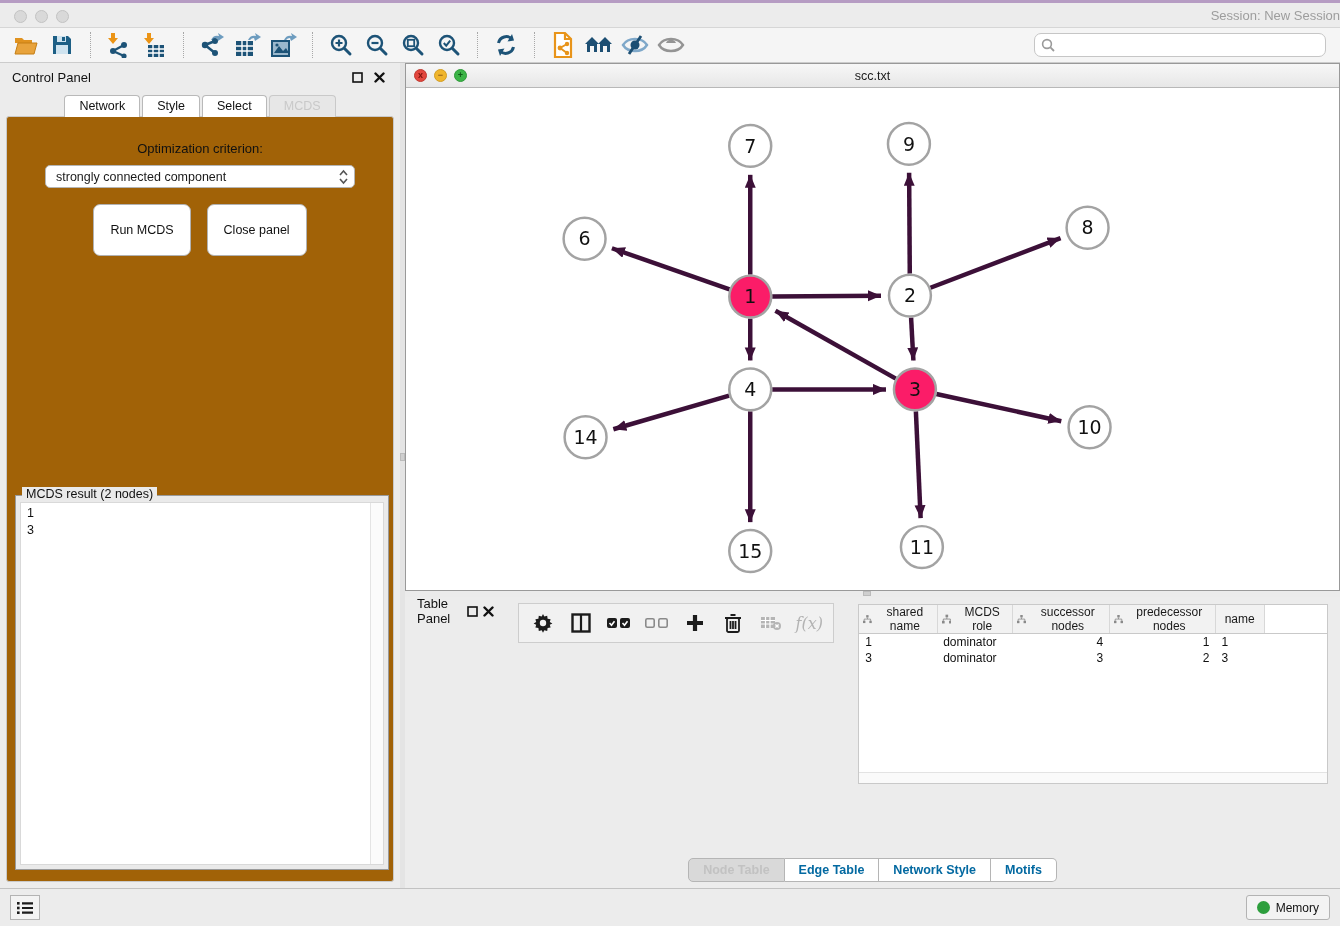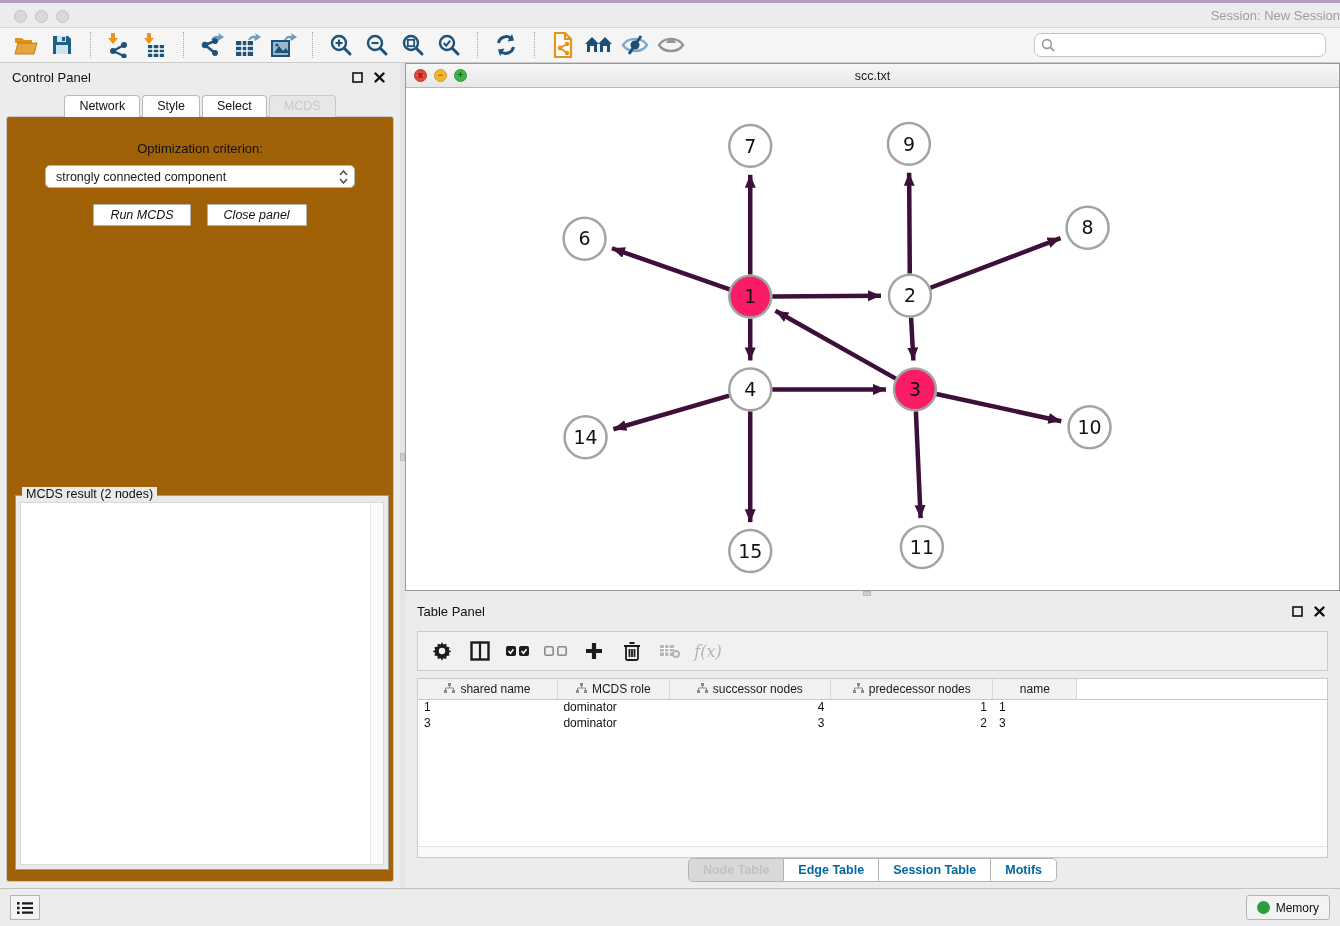--- a/index.html
+++ b/index.html
@@ -39,7 +39,7 @@
   .select-row { margin:9px auto 16px; width:310px; height:23px; background:#ffffff; border:1px solid #b5b5b5; border-radius:5px; display:flex; align-items:center; padding:0 6px 0 10px; font-size:12.5px; }
   .select-row .sel-text { flex:1; }
   .btn-row { display:flex; justify-content:center; gap:16px; margin-top:12px; }
-  .mac-btn { background:#ffffff; border:1px solid #b2b2b2; border-radius:1px; font-size:12.5px; padding:3px 16px; color:#111;font-style:italic; }
+  .mac-btn { background:#ffffff; border:1px solid #b2b2b2; border-radius:7px; font-size:12.5px; padding:18px 16px; color:#111; }
   .result-box { position:absolute; left:8px; right:4px; top:378px; height:375px; border:1px solid #9a9a9a; background:#eaeaea;text-align:right; }
   .result-legend { position:absolute; top:-9px; left:6px; background:#eaeaea; padding:0 4px; font-size:12.5px; color:#111; }
   .result-area { position:absolute; left:4px; right:4px; top:6px; bottom:4px; background:#ffffff; border:1px solid #d9d9d9; }

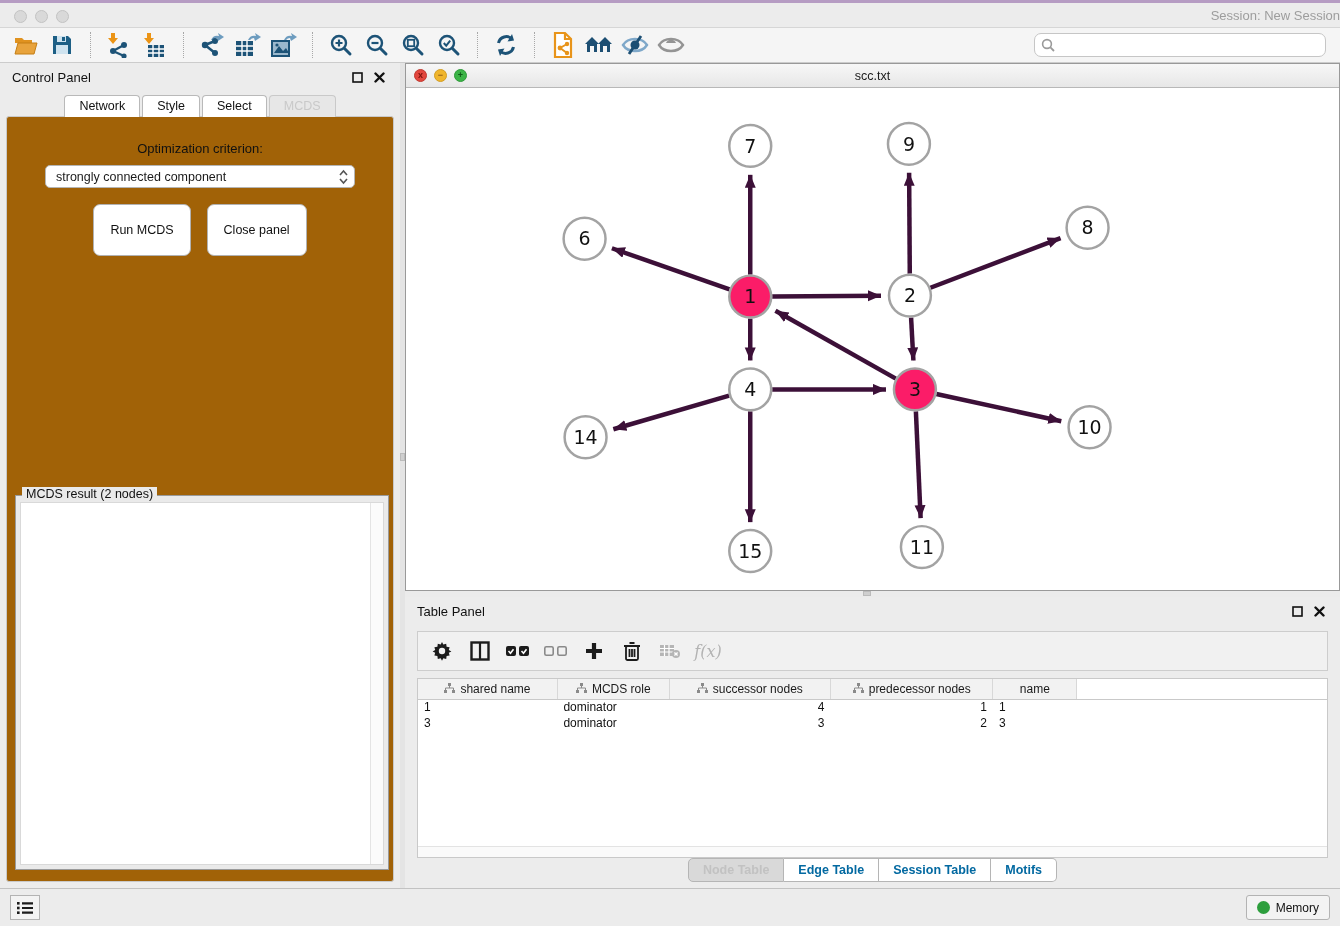--- a/index.html
+++ b/index.html
@@ -40,7 +40,7 @@
   .select-row .sel-text { flex:1; }
   .btn-row { display:flex; justify-content:center; gap:16px; margin-top:12px; }
   .mac-btn { background:#ffffff; border:1px solid #b2b2b2; border-radius:7px; font-size:12.5px; padding:18px 16px; color:#111; }
-  .result-box { position:absolute; left:8px; right:4px; top:378px; height:375px; border:1px solid #9a9a9a; background:#eaeaea;text-align:right; }
+  .result-box { position:absolute; left:8px; right:4px; top:378px; height:375px; border:1px solid #9a9a9a; background:#eaeaea; }
   .result-legend { position:absolute; top:-9px; left:6px; background:#eaeaea; padding:0 4px; font-size:12.5px; color:#111; }
   .result-area { position:absolute; left:4px; right:4px; top:6px; bottom:4px; background:#ffffff; border:1px solid #d9d9d9; }
   .result-text { font-size:12.5px; line-height:17px; padding:2px 6px; white-space:pre; color:#111; }

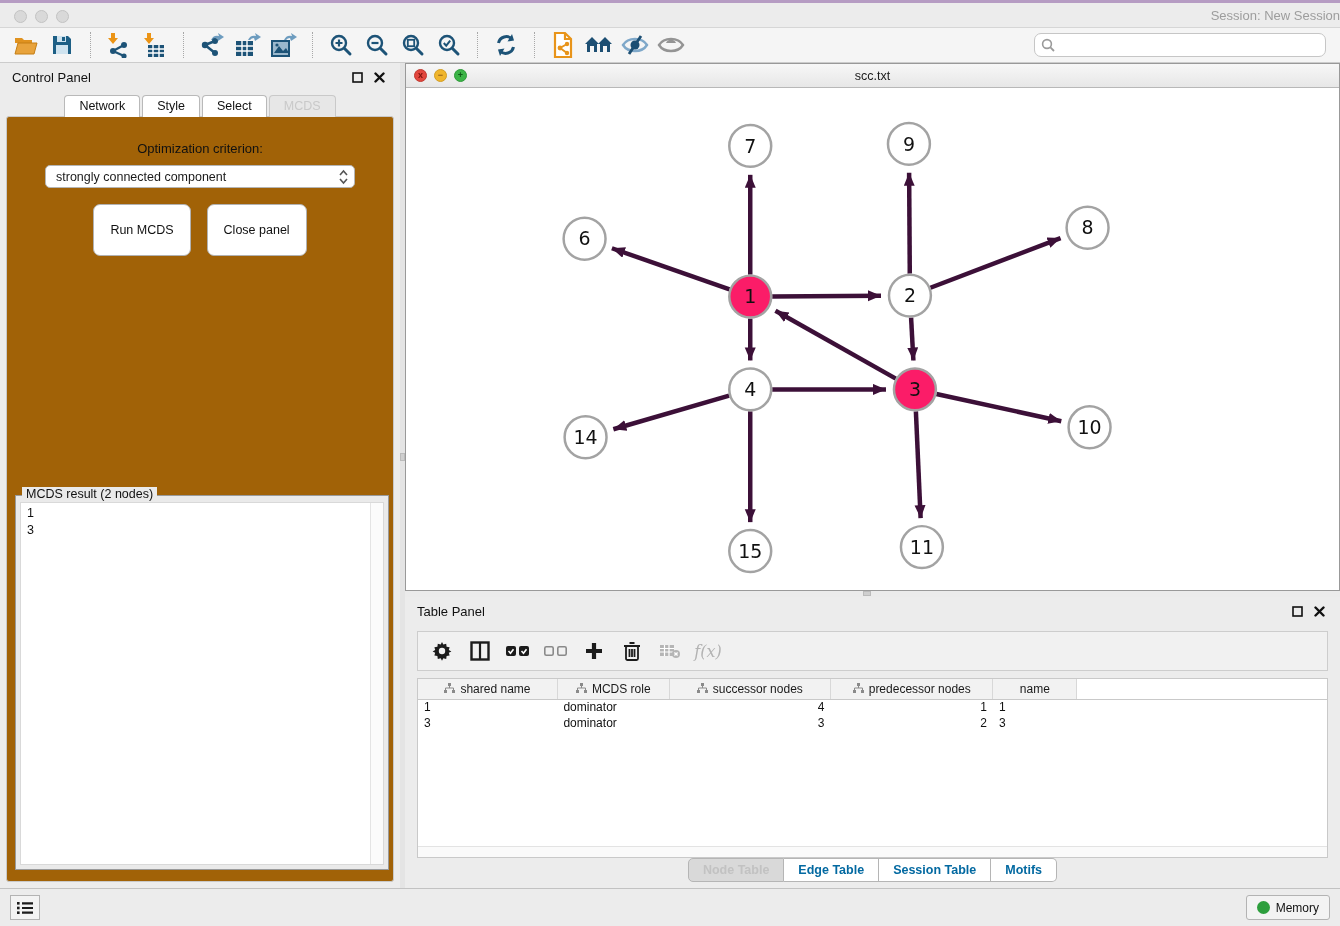--- a/index.html
+++ b/index.html
@@ -65,7 +65,7 @@
   .net-canvas { flex:1; background:#ffffff; }
 
   
-  .table-panel { flex:1; background:#ececec; display:flex; flex-direction:column; position:relative; }
+  .table-panel { flex:1; background:#ececec; display:flex; flex-direction:row; position:relative; }
   .tp-toolbar { margin:6px 12px 0 12px; height:40px; background:#f1f1f1; border:1px solid #cdcdcd; display:flex; align-items:center; gap:10px; padding:0 10px; }
   .tpbtn { width:28px; height:28px; display:flex; align-items:center; justify-content:center; }
   .fx-label { font-family:"DejaVu Serif","Liberation Serif",serif; font-style:italic; font-size:16px; color:#b3b3b3; }

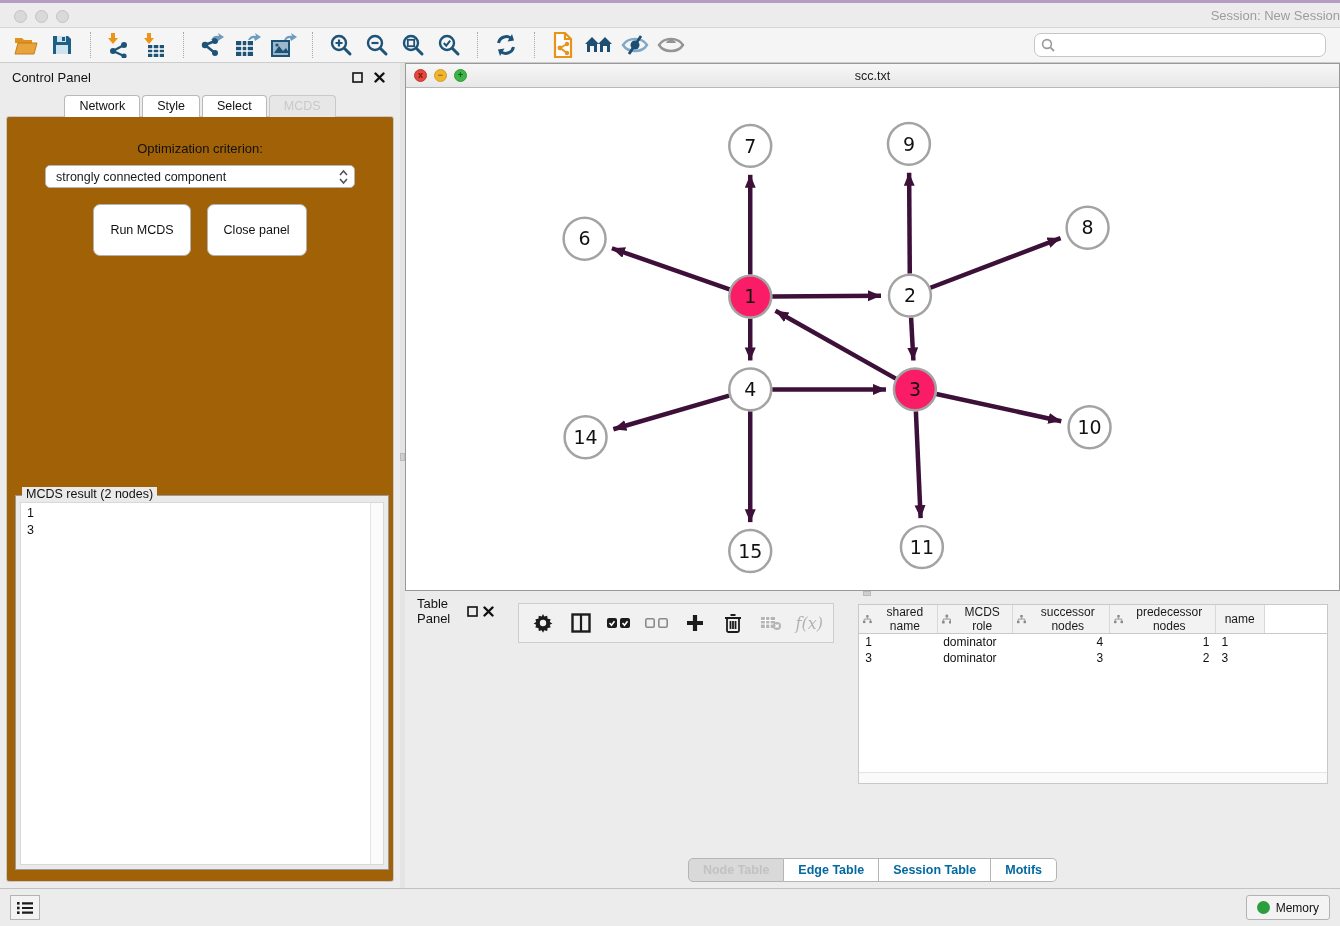--- a/index.html
+++ b/index.html
@@ -569,7 +569,7 @@
         <div class="tp-tabs" id="tp-tabs">
             <div class="tp-tab active">Node Table</div>
             <div class="tp-tab">Edge Table</div>
-            <div class="tp-tab">Session Table</div>
+            <div class="tp-tab">Network Style</div>
             <div class="tp-tab">Motifs</div>
           </div>
       </div>

